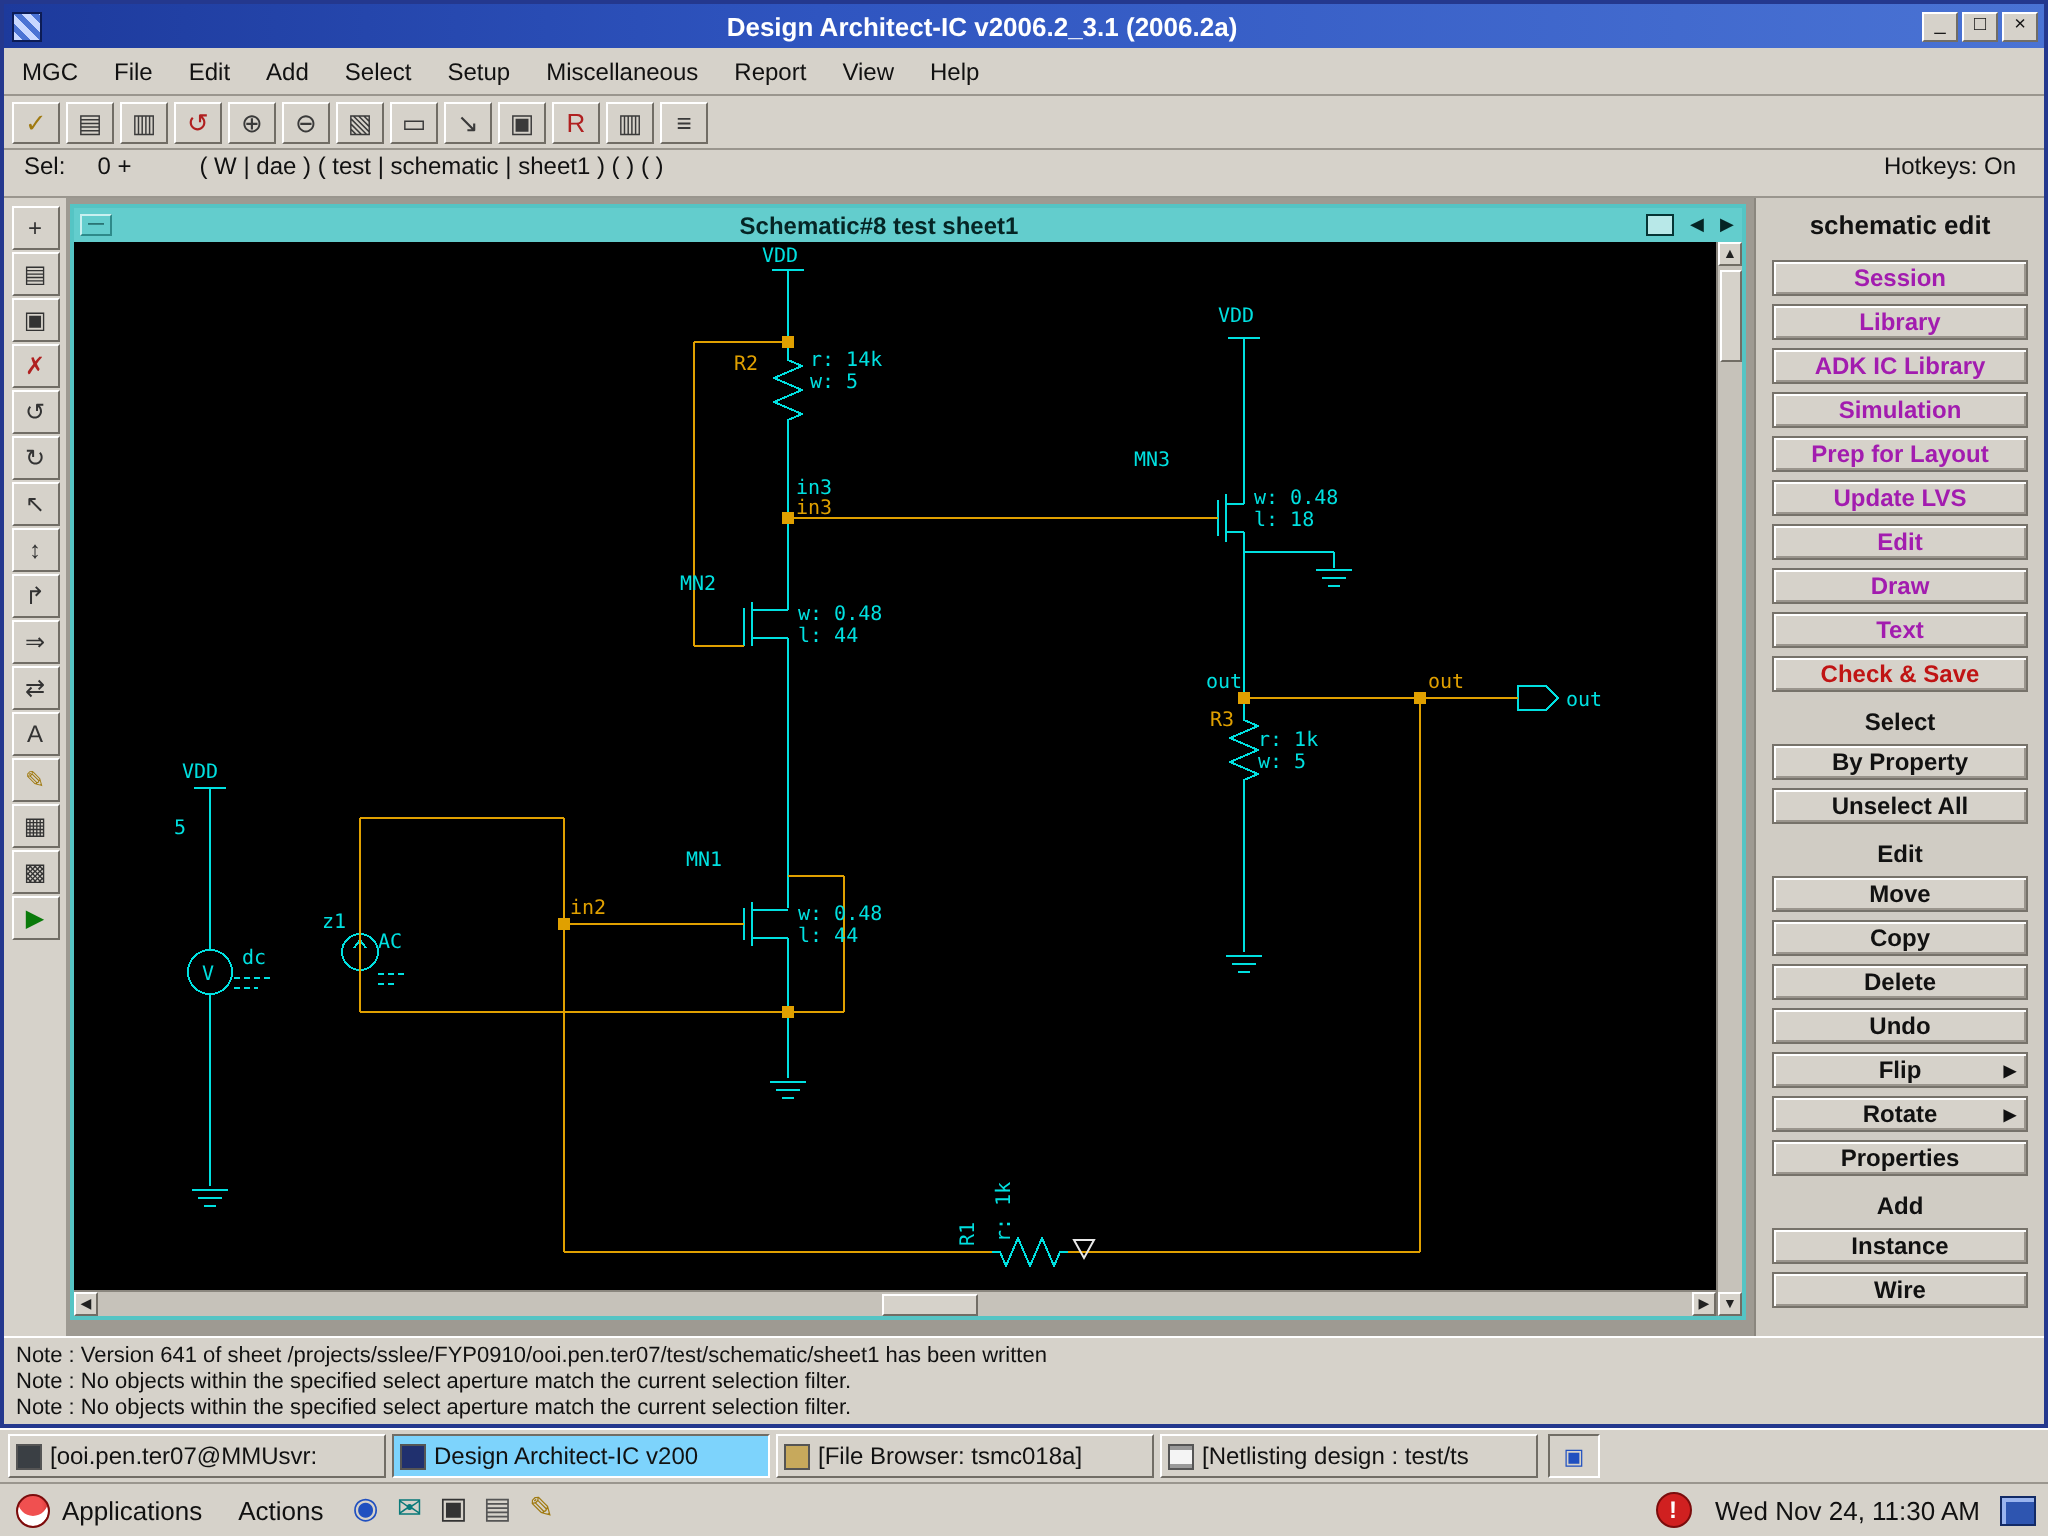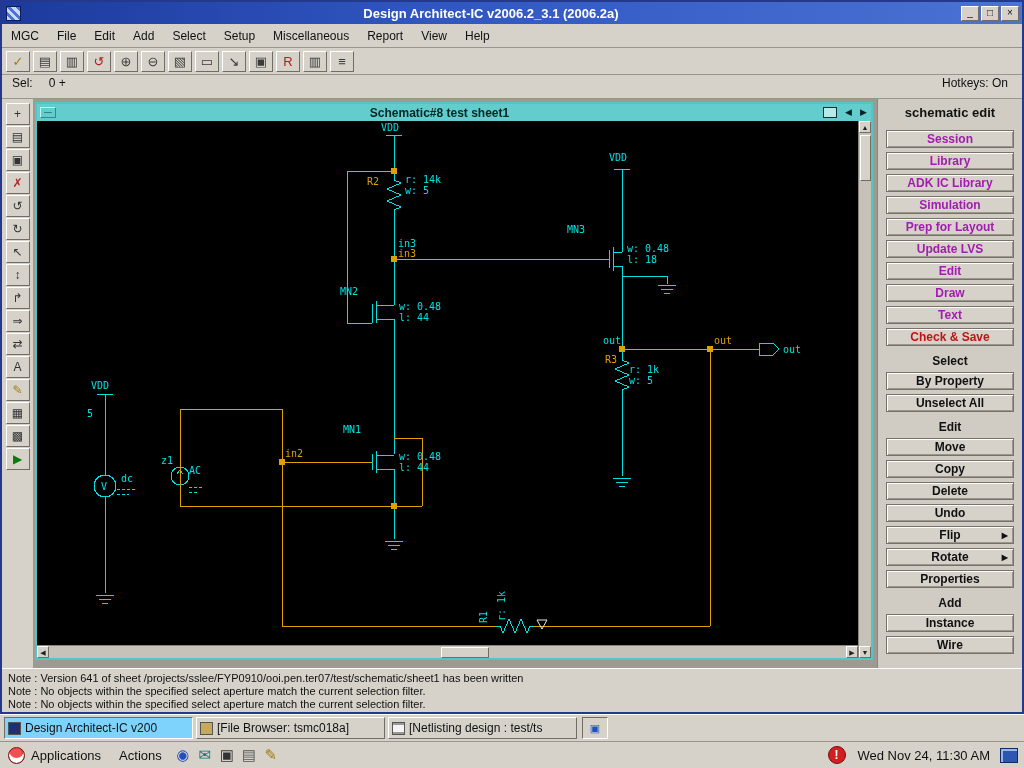--- a/index.html
+++ b/index.html
@@ -172,6 +172,7 @@
   <div class="selrow">
     <span class="sel-label">Sel:</span>
     <span class="sel-value">0 +</span>
+    <span class="ctx">( W | dae ) ( test | schematic | sheet1 ) ( ) ( )</span>
     <span class="hotkeys">Hotkeys: On</span>
   </div>
 

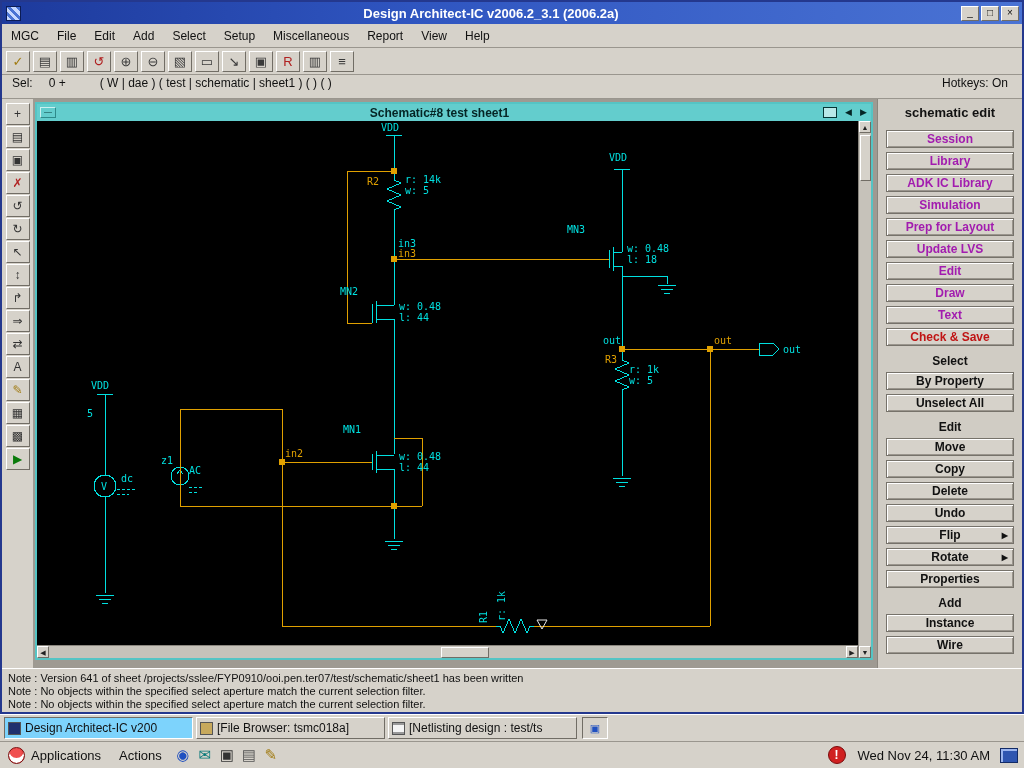--- a/index.html
+++ b/index.html
@@ -326,6 +326,10 @@
 </div>
 
 <div class="taskbar">
+  <button class="twin">
+    <span class="ticon term"></span>
+    <span>[ooi.pen.ter07@MMUsvr:</span>
+  </button>
   <button class="twin active">
     <span class="ticon da"></span>
     <span>Design Architect-IC v200</span>

